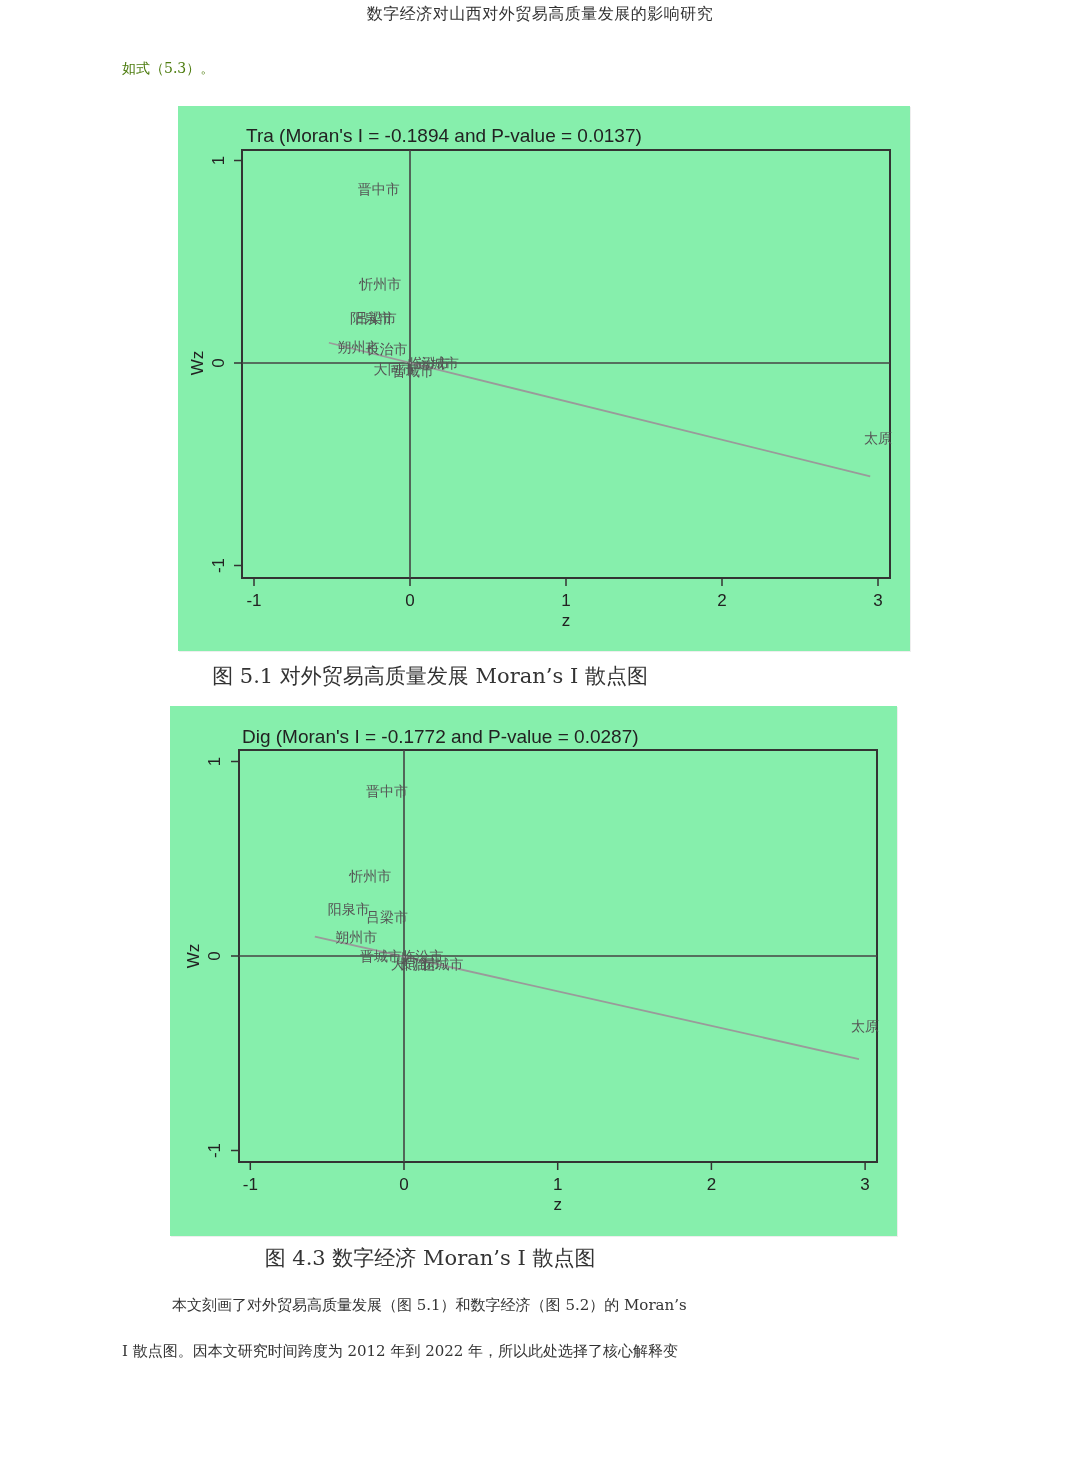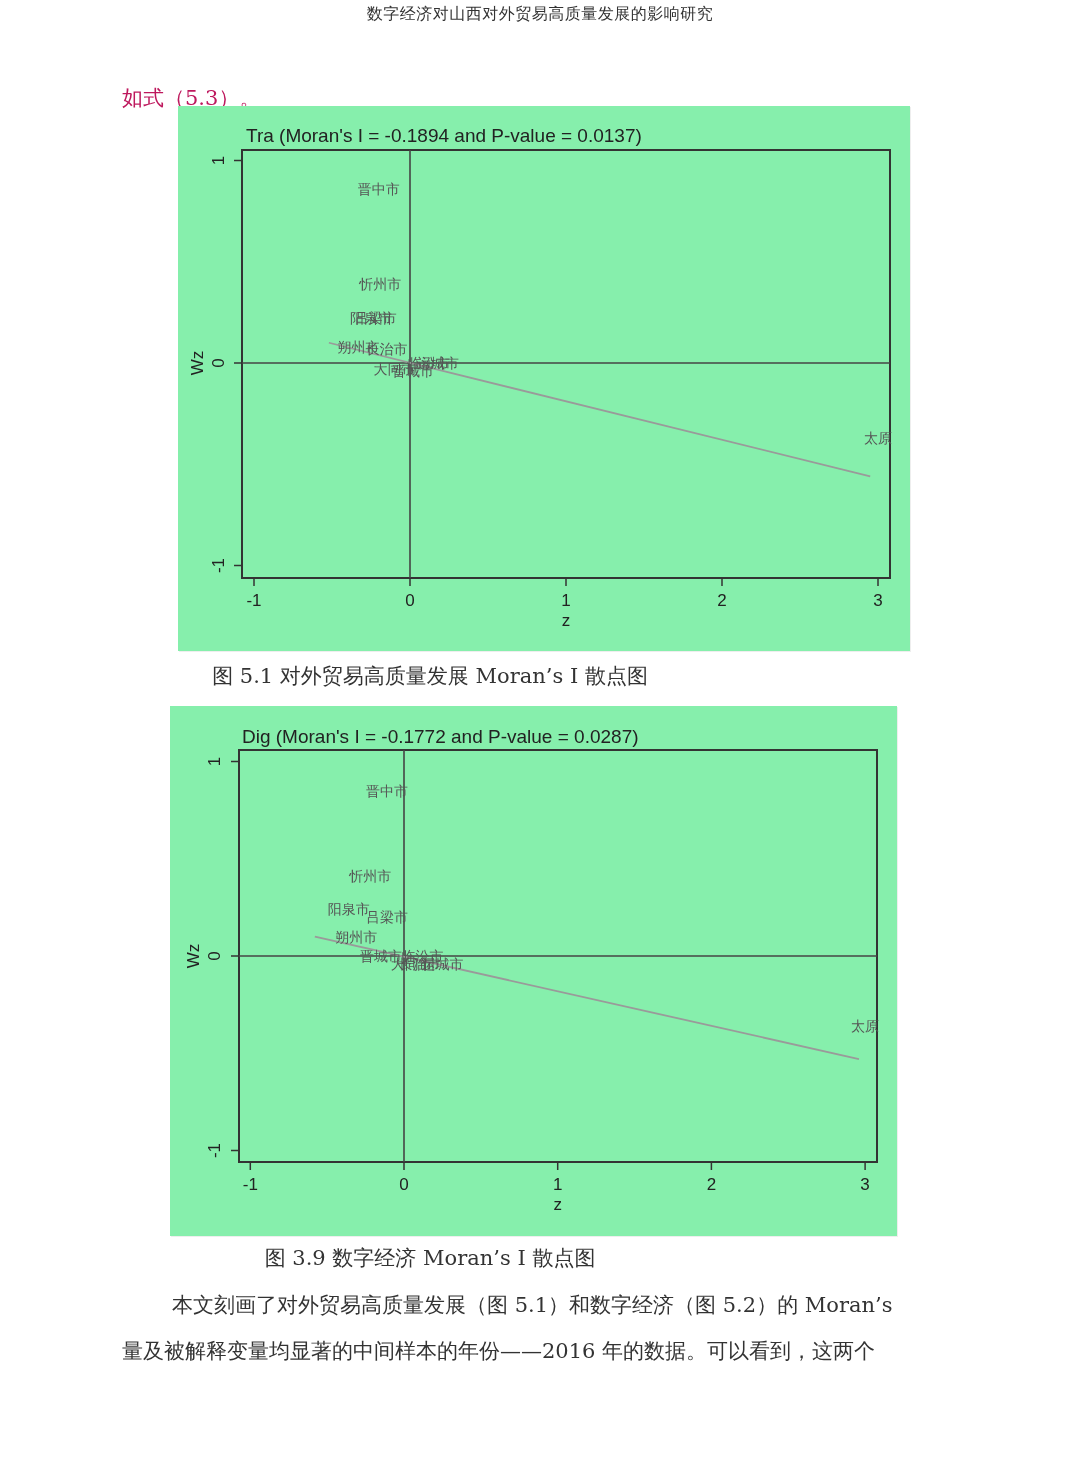--- a/index.html
+++ b/index.html
@@ -12,7 +12,7 @@
     font-size: 16px; letter-spacing: 0.5px; color: #333;
   }
   .line {
-    position: absolute; font-size: 21px; color: #be185d; white-space: nowrap; margin-top: 24px;
+    position: absolute; font-size: 14px; color: #4d7c0f; white-space: nowrap;
   }
   .fig-panel {
     position: absolute; background: #86efac;

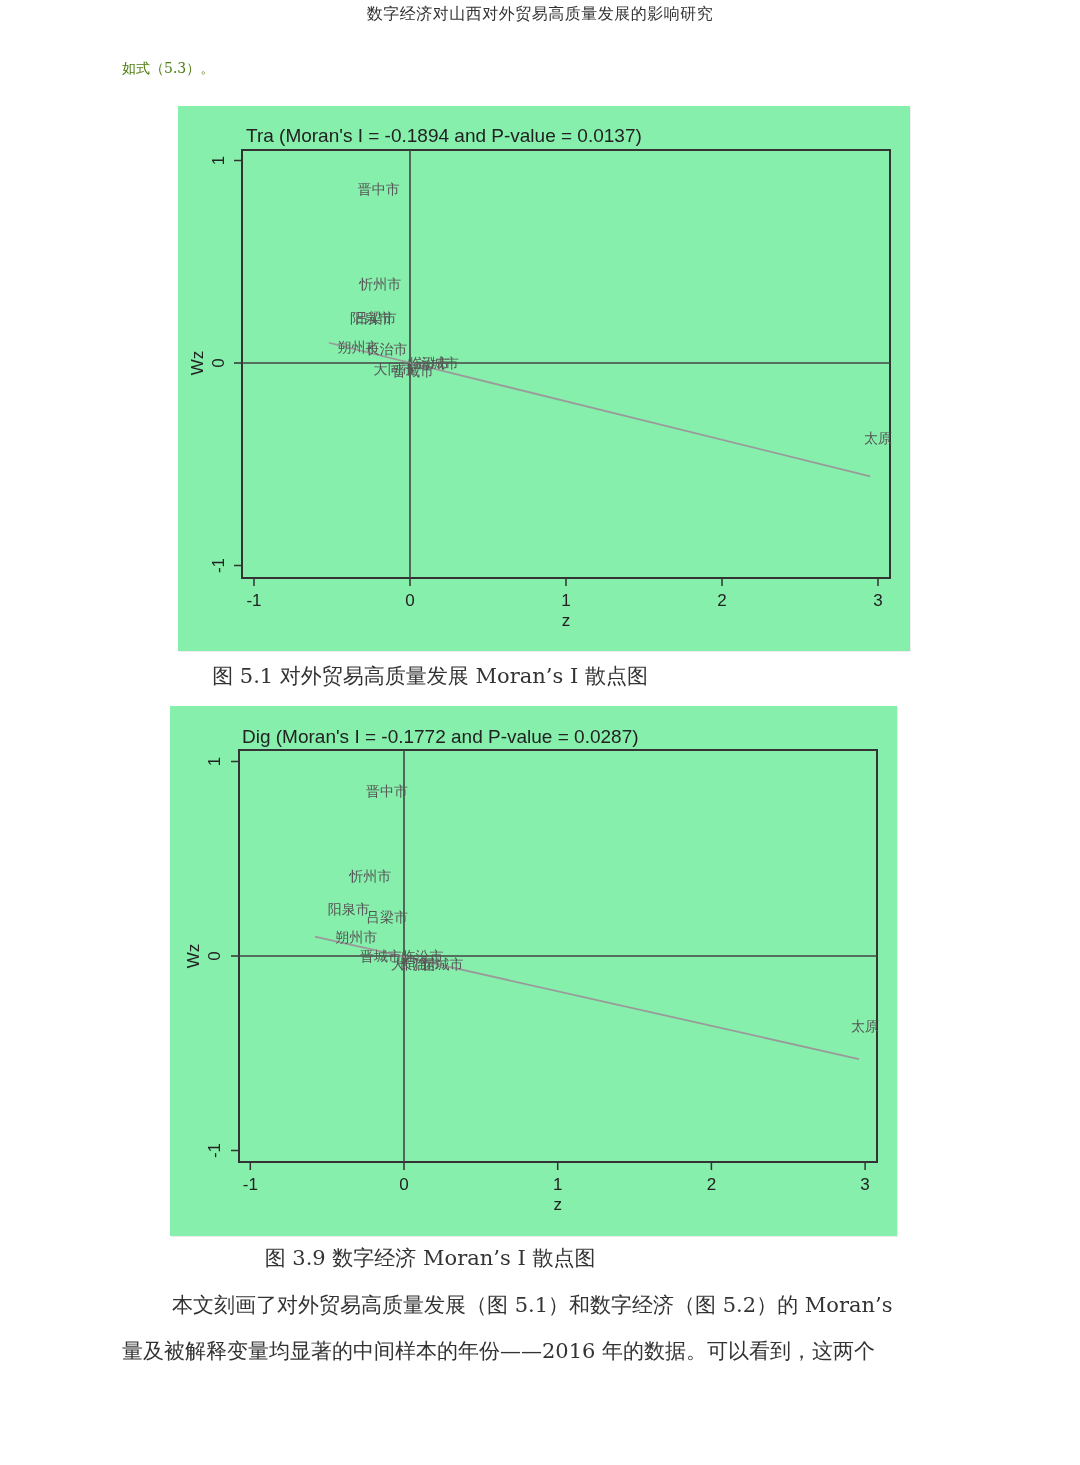--- a/index.html
+++ b/index.html
@@ -116,7 +116,7 @@
       <text x="873.0999999999999" y="1031.02" font-size="14" fill="#555" text-anchor="middle" class="cjk">太原</text>
     </svg>
 </div>
-<div class="caption" style="top:1244px;">图 3.9 数字经济 Moran’s I 散点图</div>
+<div class="caption" style="top:1244px;">图 4.3 数字经济 Moran’s I 散点图</div>
 
 <div class="body-text" style="top:1282px;">
   <p class="indent">本文刻画了对外贸易高质量发展（图 5.1）和数字经济（图 5.2）的 Moran’s</p>

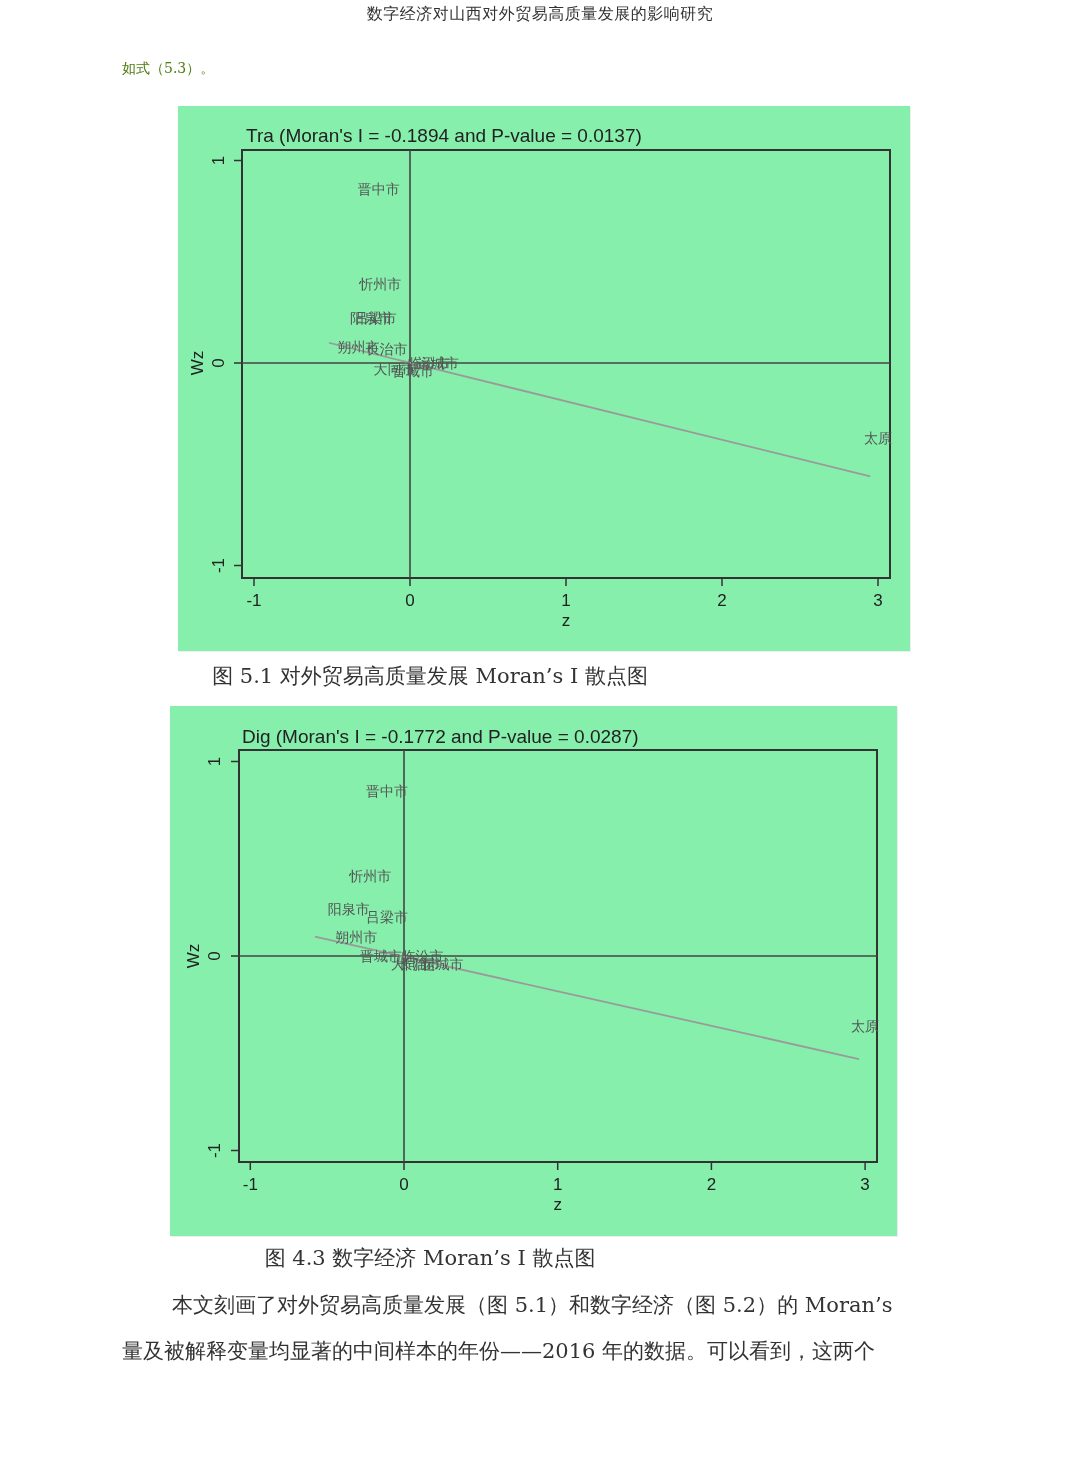--- a/index.html
+++ b/index.html
@@ -24,7 +24,7 @@
     font-size: 21px; color: #333;
   }
   .body-text {
-    position: absolute; left: 122px; width: 836px; font-size: 21px; color: #333;
+    position: absolute; left: 122px; width: 836px; font-size: 15px; color: #333;
     line-height: 46px; text-align: justify;
   }
   .body-text p { margin: 0; }

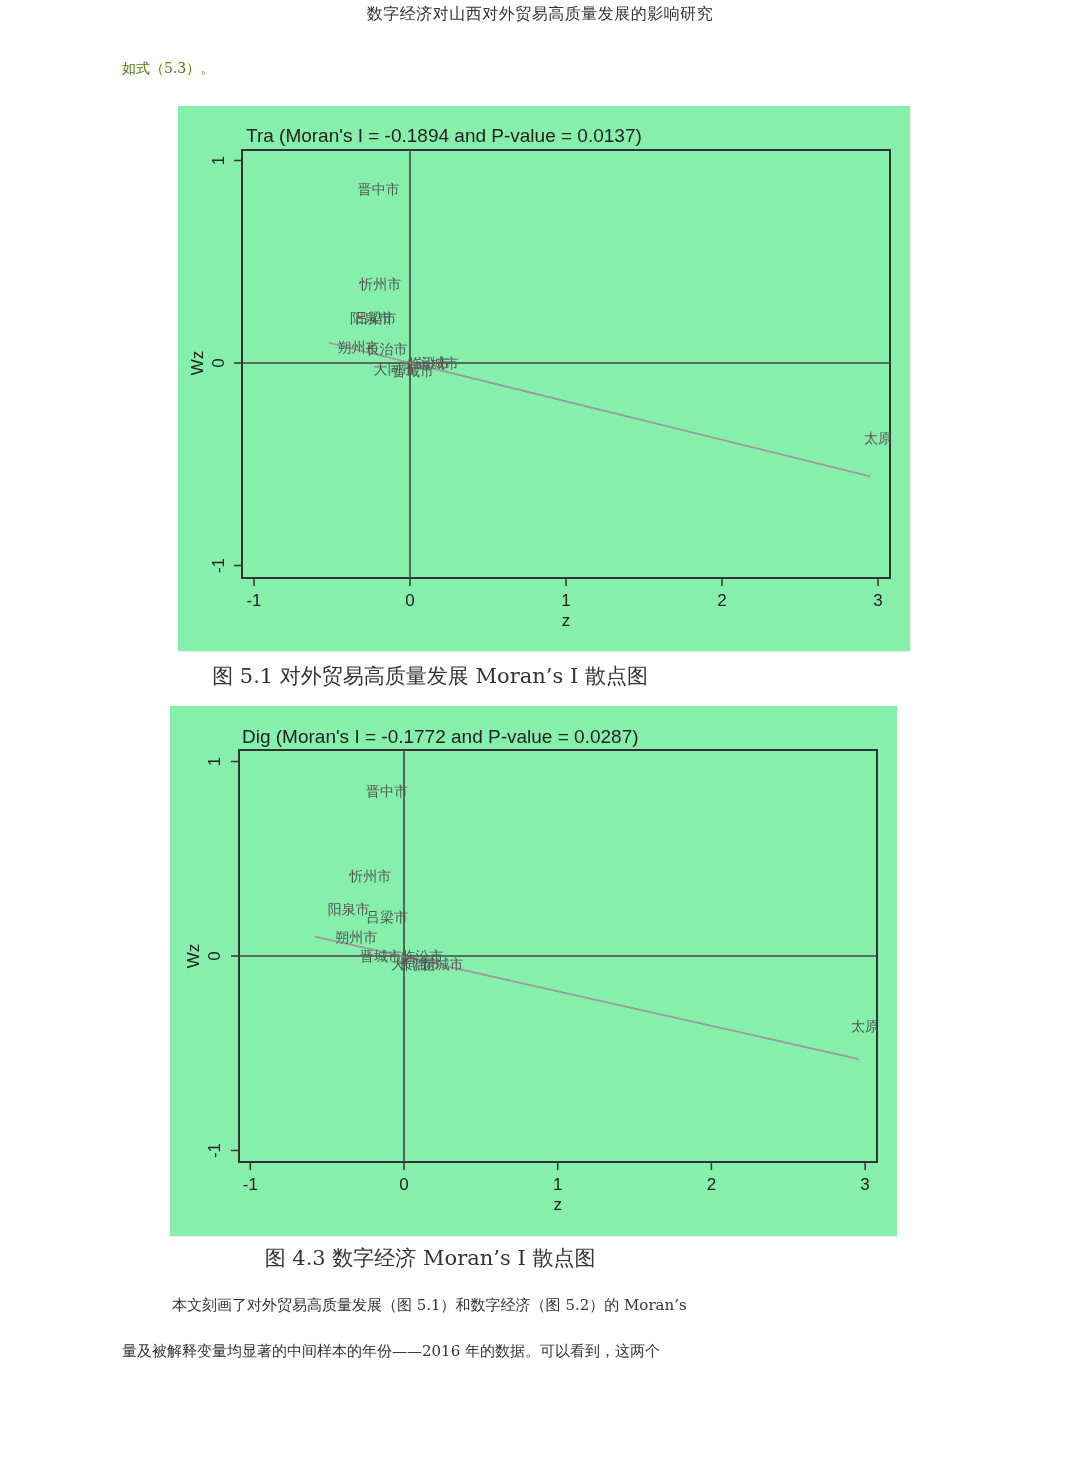--- a/index.html
+++ b/index.html
@@ -120,6 +120,7 @@
 
 <div class="body-text" style="top:1282px;">
   <p class="indent">本文刻画了对外贸易高质量发展（图 5.1）和数字经济（图 5.2）的 Moran’s</p>
+  <p>I 散点图。因本文研究时间跨度为 2012 年到 2022 年，所以此处选择了核心解释变</p>
   <p>量及被解释变量均显著的中间样本的年份——2016 年的数据。可以看到，这两个</p>
 </div>
 

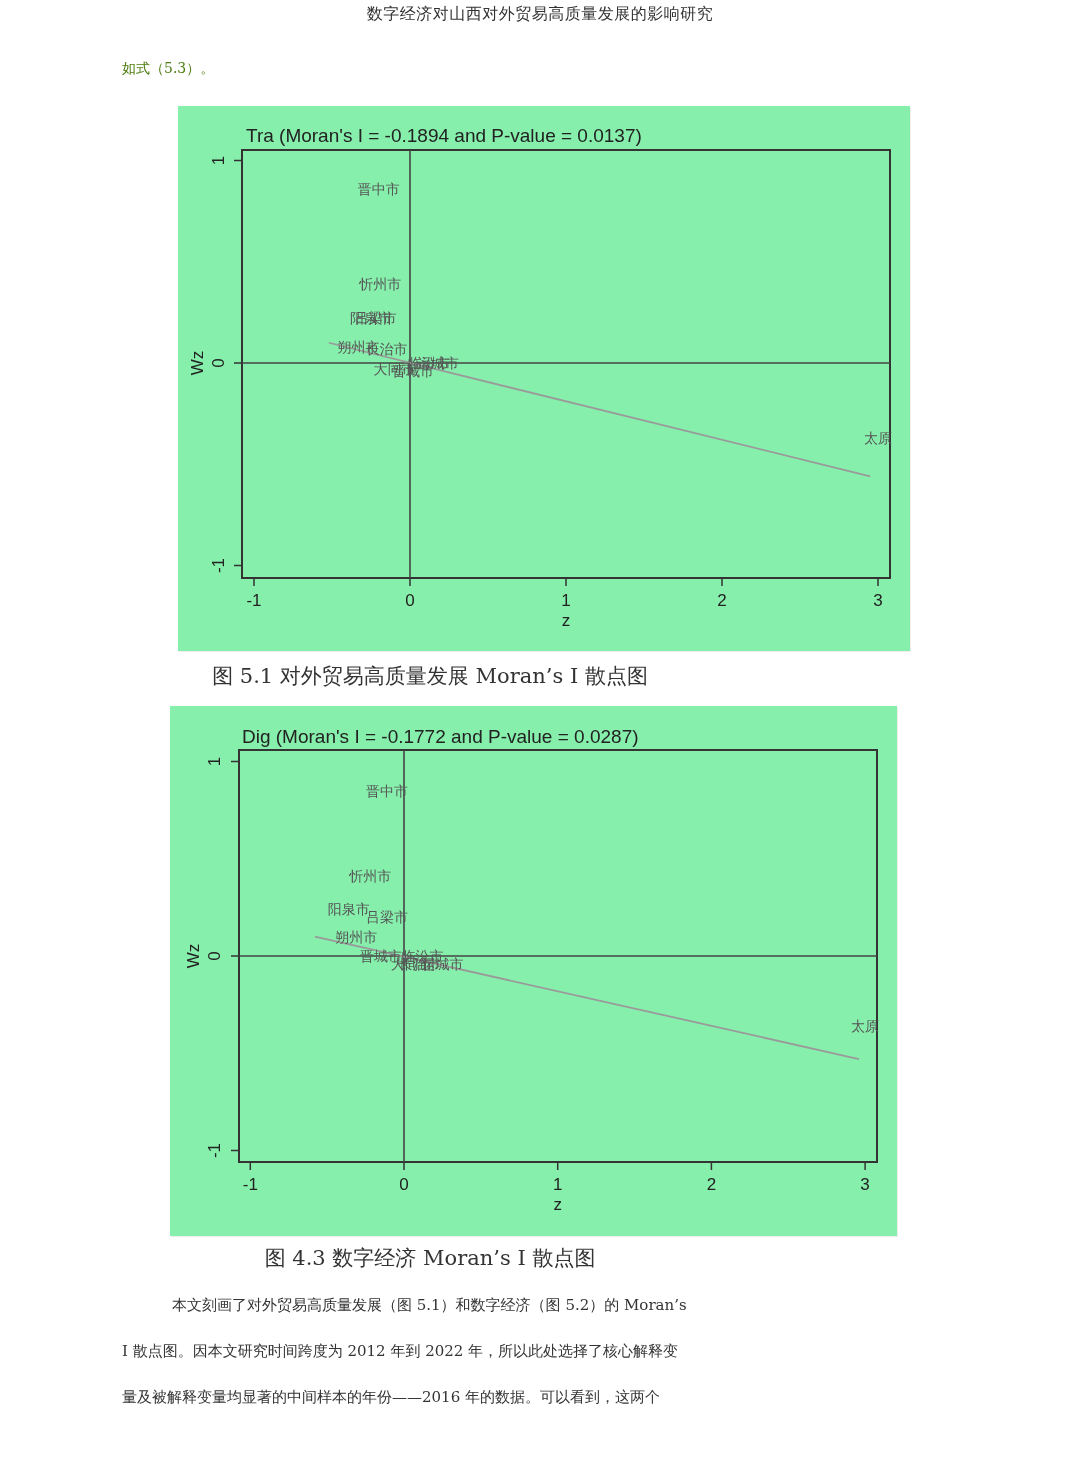--- a/index.html
+++ b/index.html
@@ -121,7 +121,6 @@
 <div class="body-text" style="top:1282px;">
   <p class="indent">本文刻画了对外贸易高质量发展（图 5.1）和数字经济（图 5.2）的 Moran’s</p>
   <p>I 散点图。因本文研究时间跨度为 2012 年到 2022 年，所以此处选择了核心解释变</p>
-  <p>量及被解释变量均显著的中间样本的年份——2016 年的数据。可以看到，这两个</p>
 </div>
 
 </body></html>

